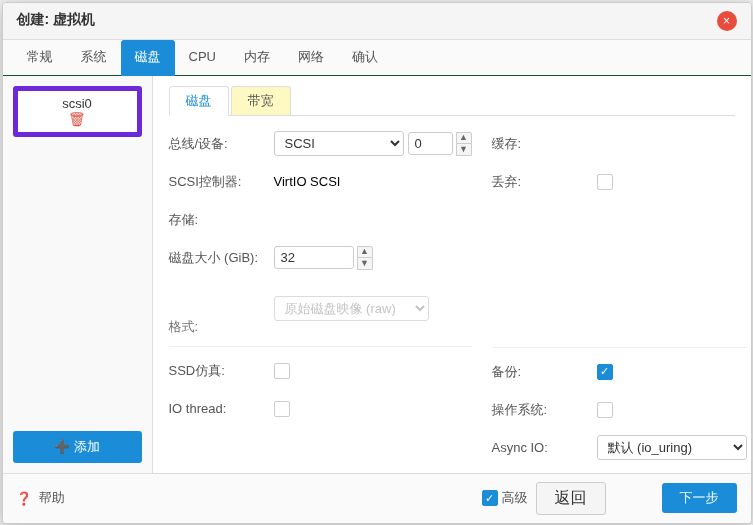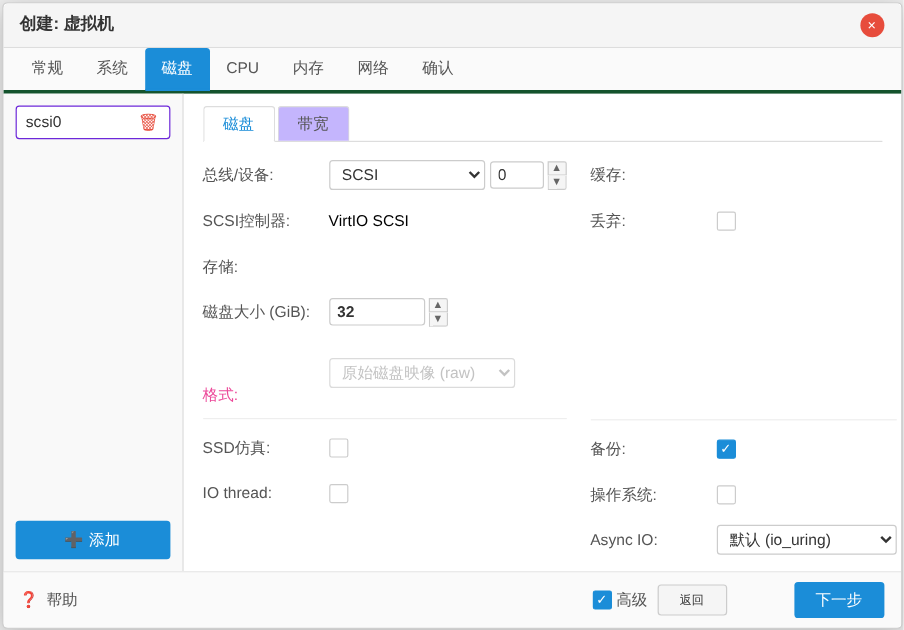--- a/index.html
+++ b/index.html
@@ -54,7 +54,7 @@
     }
     .nav-tabs {
       background: #fafafa;
-      border-bottom: 3px solid #14532d;
+      border-bottom: 1px solid #14532d;
       display: flex;
       padding: 0 10px;
     }

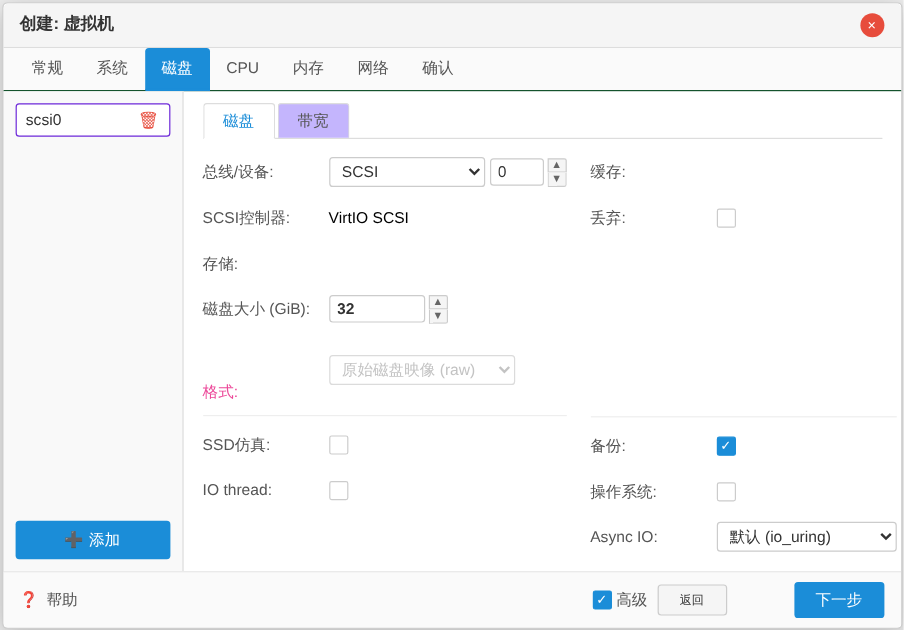--- a/index.html
+++ b/index.html
@@ -93,11 +93,12 @@
       align-items: center;
       justify-content: space-between;
       background: #fff;
-      border: 1px solid #6d28d9;
+      border: 5px solid #6d28d9;
       border-radius: 3px;
       padding: 5px 8px;
       font-size: 13px;
       color: #333;
+      flex-direction: column;
     }
     .sidebar-item .delete-icon {
       color: #e74c3c;

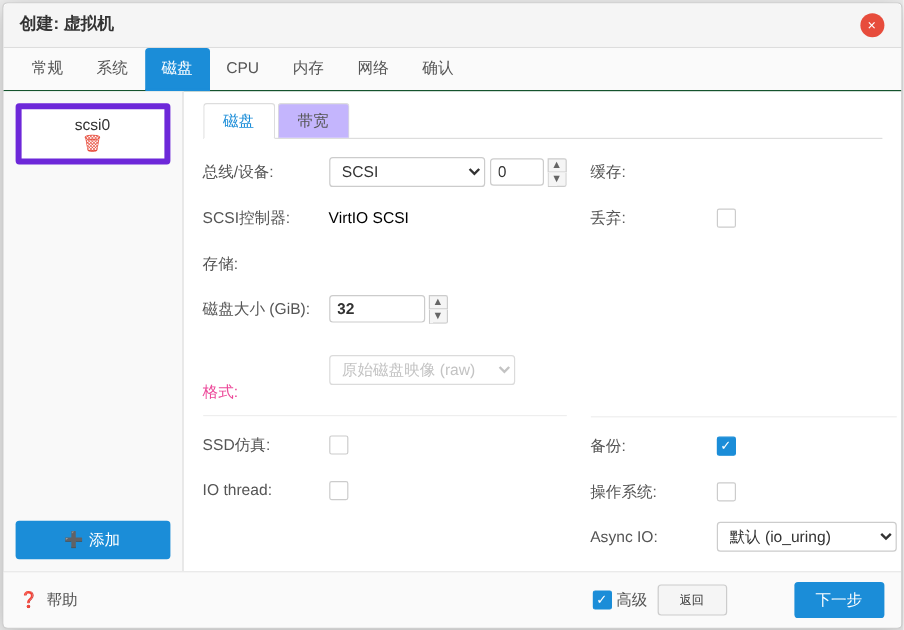--- a/index.html
+++ b/index.html
@@ -135,7 +135,7 @@
       cursor: pointer;
       border: 1px solid #ddd;
       border-bottom: none;
-      background: #c4b5fd;
+      background: #fef9c3;
       color: #555;
       font-size: 13px;
       border-radius: 3px 3px 0 0;

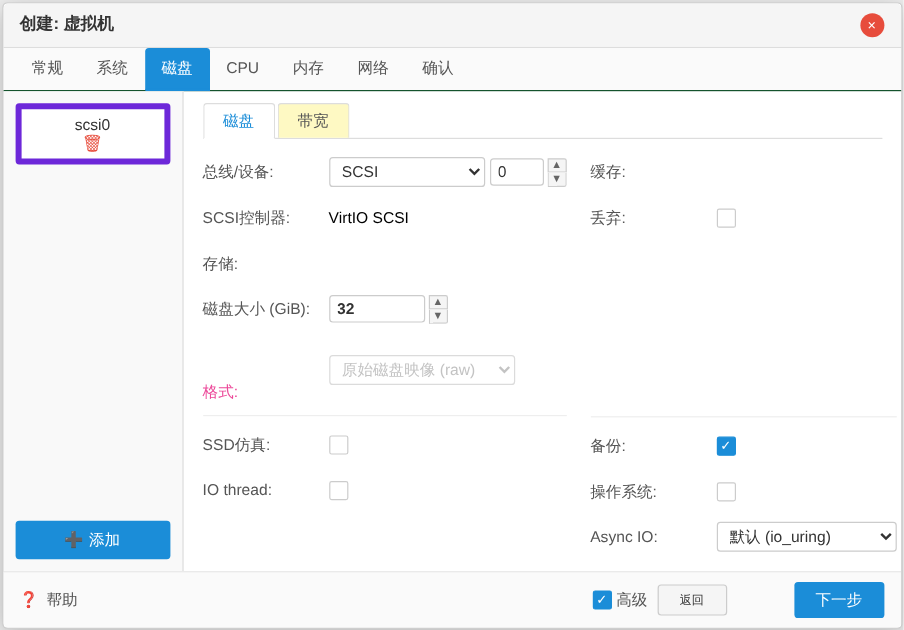--- a/index.html
+++ b/index.html
@@ -382,7 +382,7 @@
           <div class="form-row">
             <span class="form-label">磁盘大小 (GiB):</span>
             <div class="form-control inline-select-container">
-              <input type="text" class="number-input" style="width: 80px; font-weight: bold;" value="32">
+              <input type="text" class="number-input" style="width: 80px;" value="32">
               <div class="number-spinner">
                 <button class="spinner-btn">▲</button>
                 <button class="spinner-btn">▼</button>

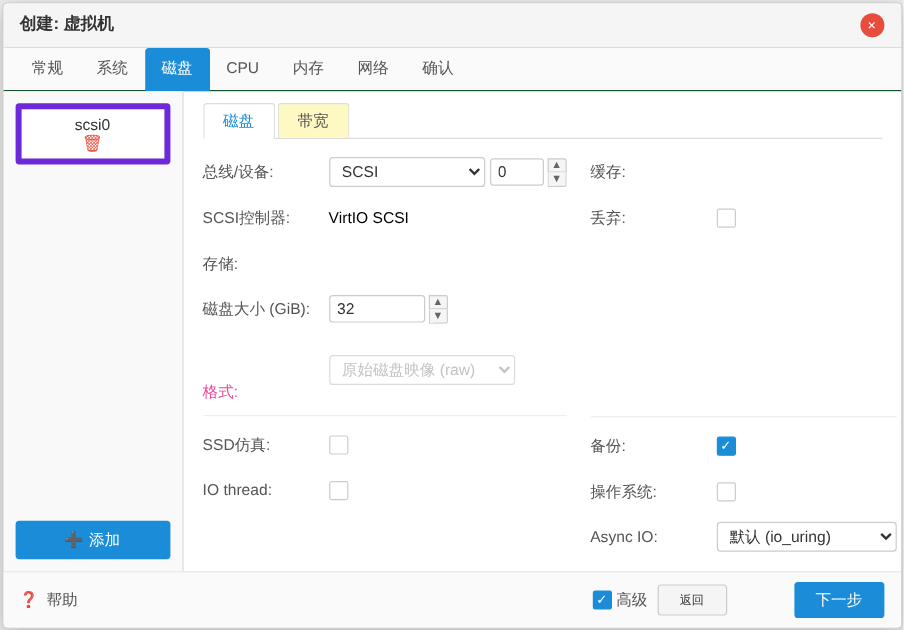--- a/index.html
+++ b/index.html
@@ -171,7 +171,7 @@
       flex-shrink: 0;
     }
     .form-label.disabled {
-      color: #ec4899;
+      color: #737373;
       margin-top: 36px;
     }
     .form-control {

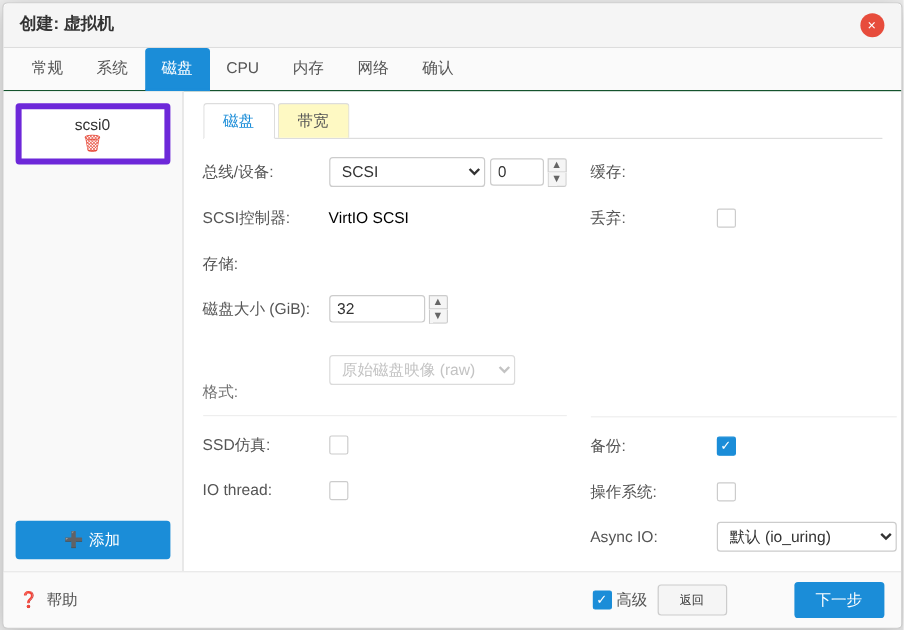--- a/index.html
+++ b/index.html
@@ -295,7 +295,7 @@
       border-radius: 3px;
       padding: 5px 18px;
       cursor: pointer;
-      font-size: 10px;
+      font-size: 16px;
     }
     .advanced-label {
       display: flex;

